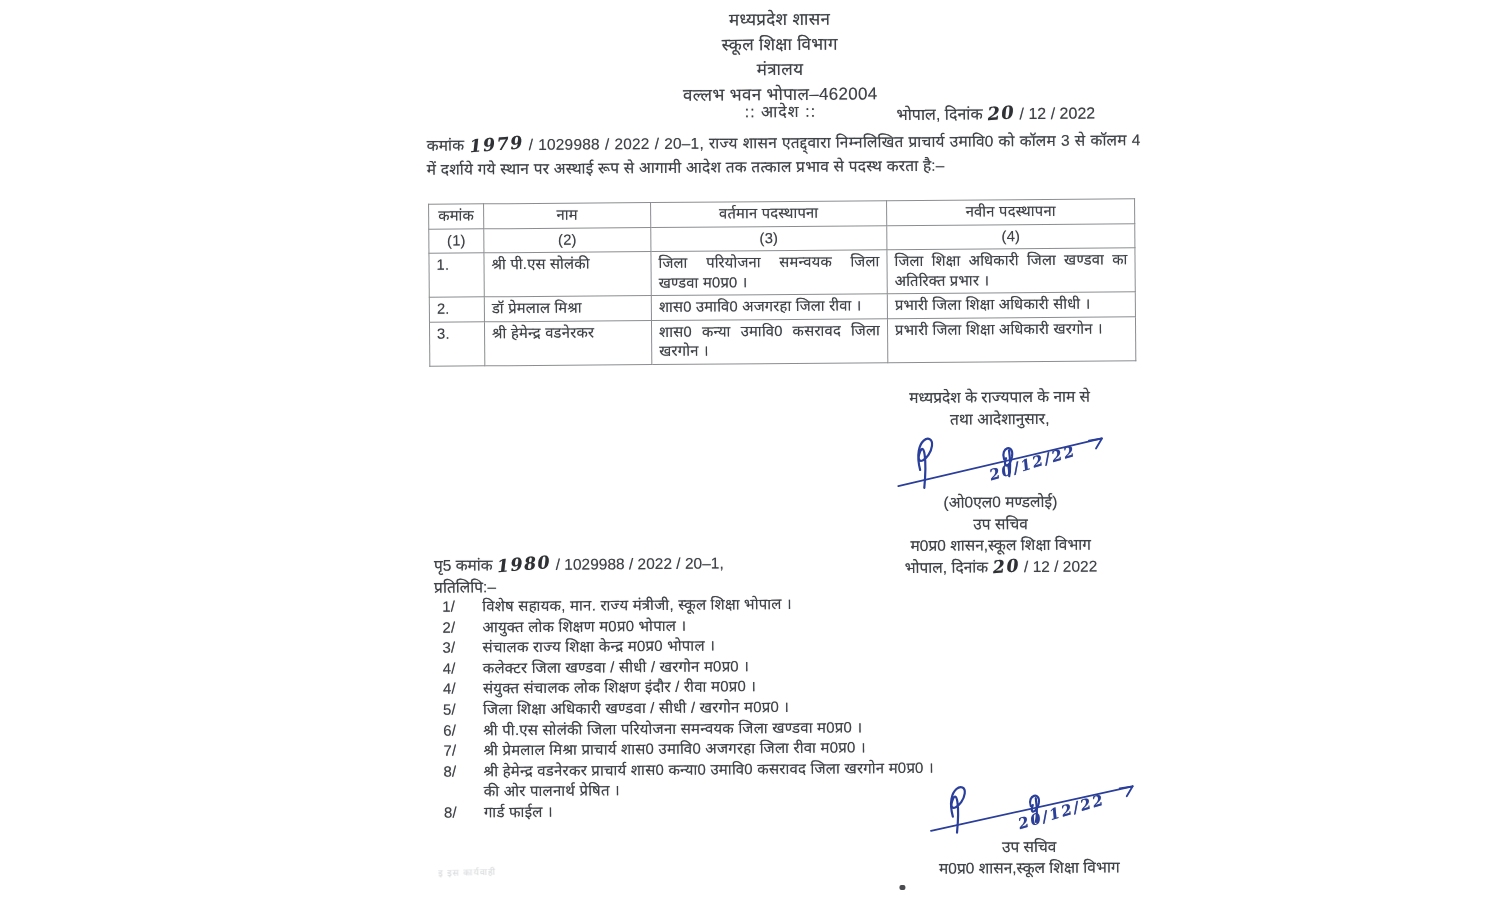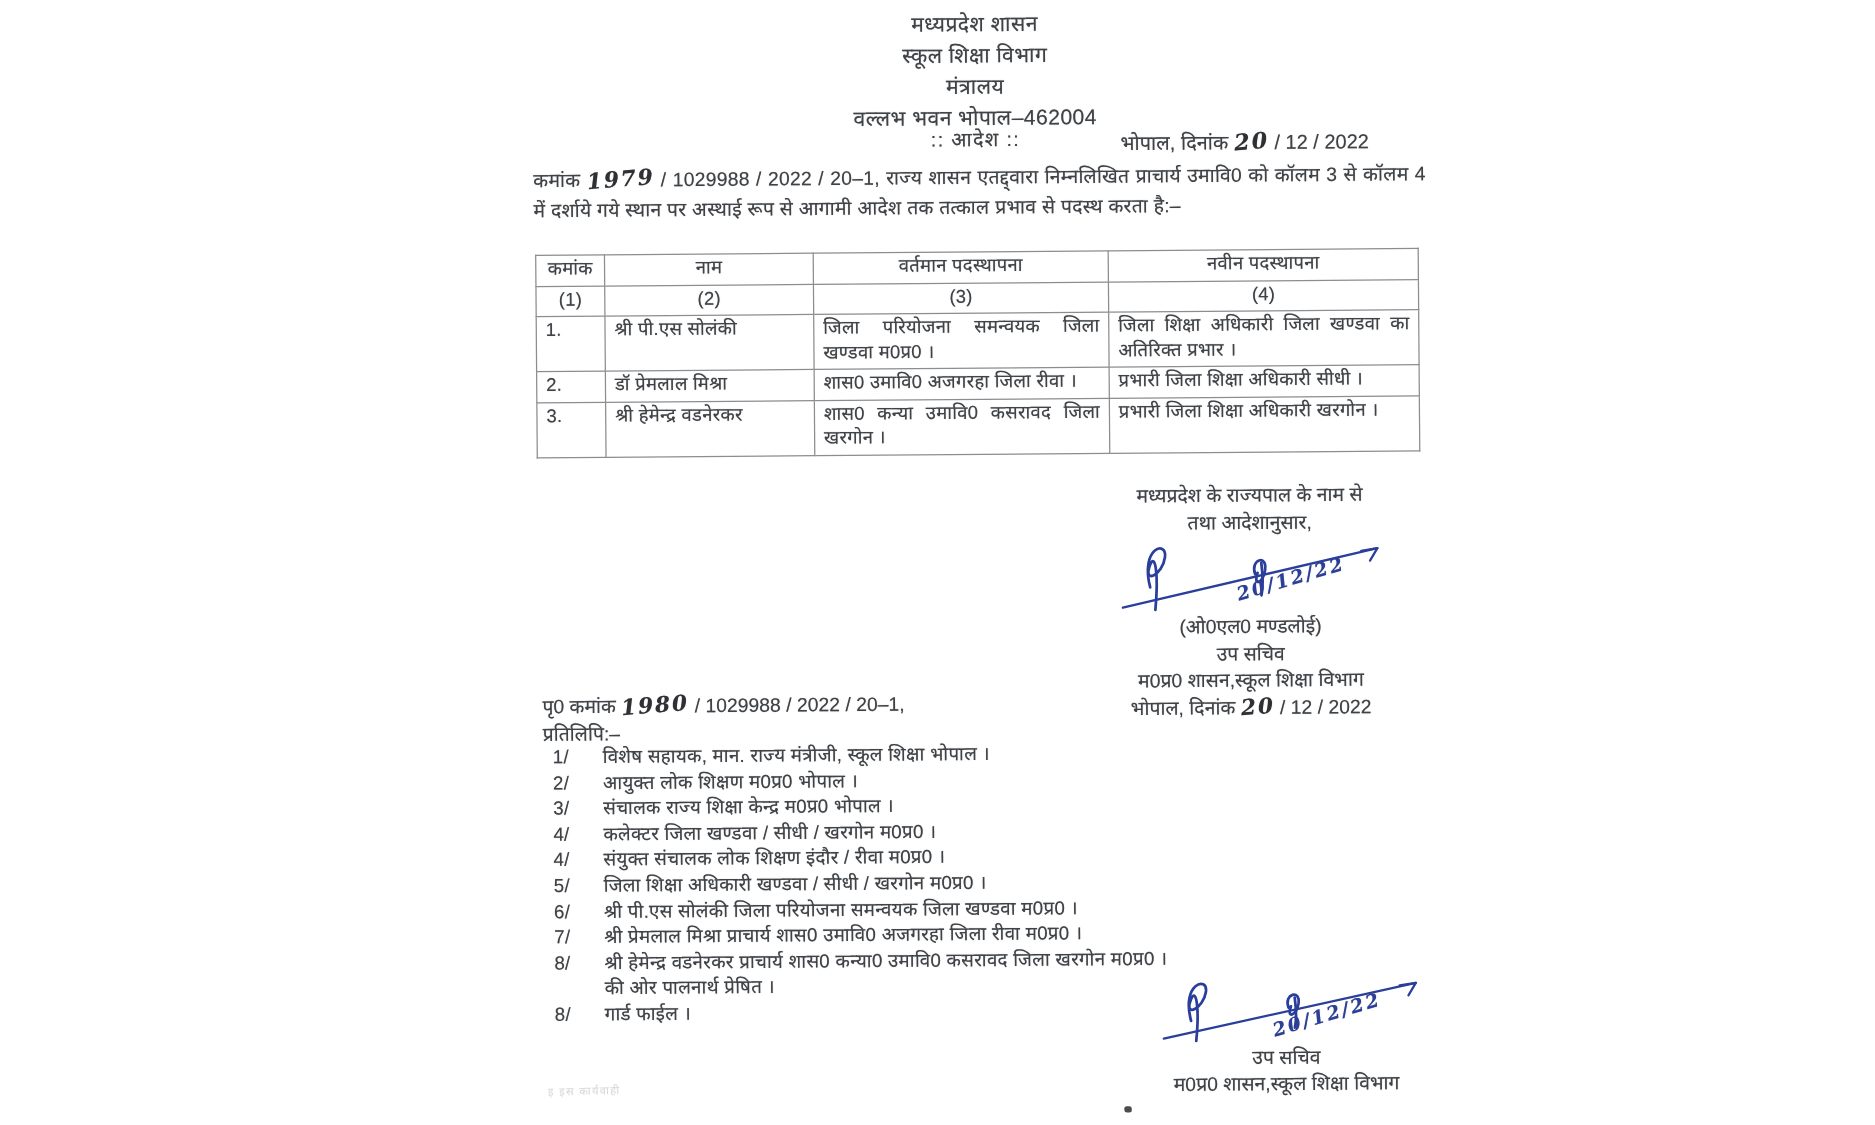--- a/index.html
+++ b/index.html
@@ -151,7 +151,7 @@
   </div>
 
   <div class="abs endo-ref soft">
-    <span>पृ0 कमांक</span>
+    <span>पृ5 कमांक</span>
     <span class="hand">1980</span>
     <span>/ 1029988 / 2022 / 20–1,</span>
   </div>

